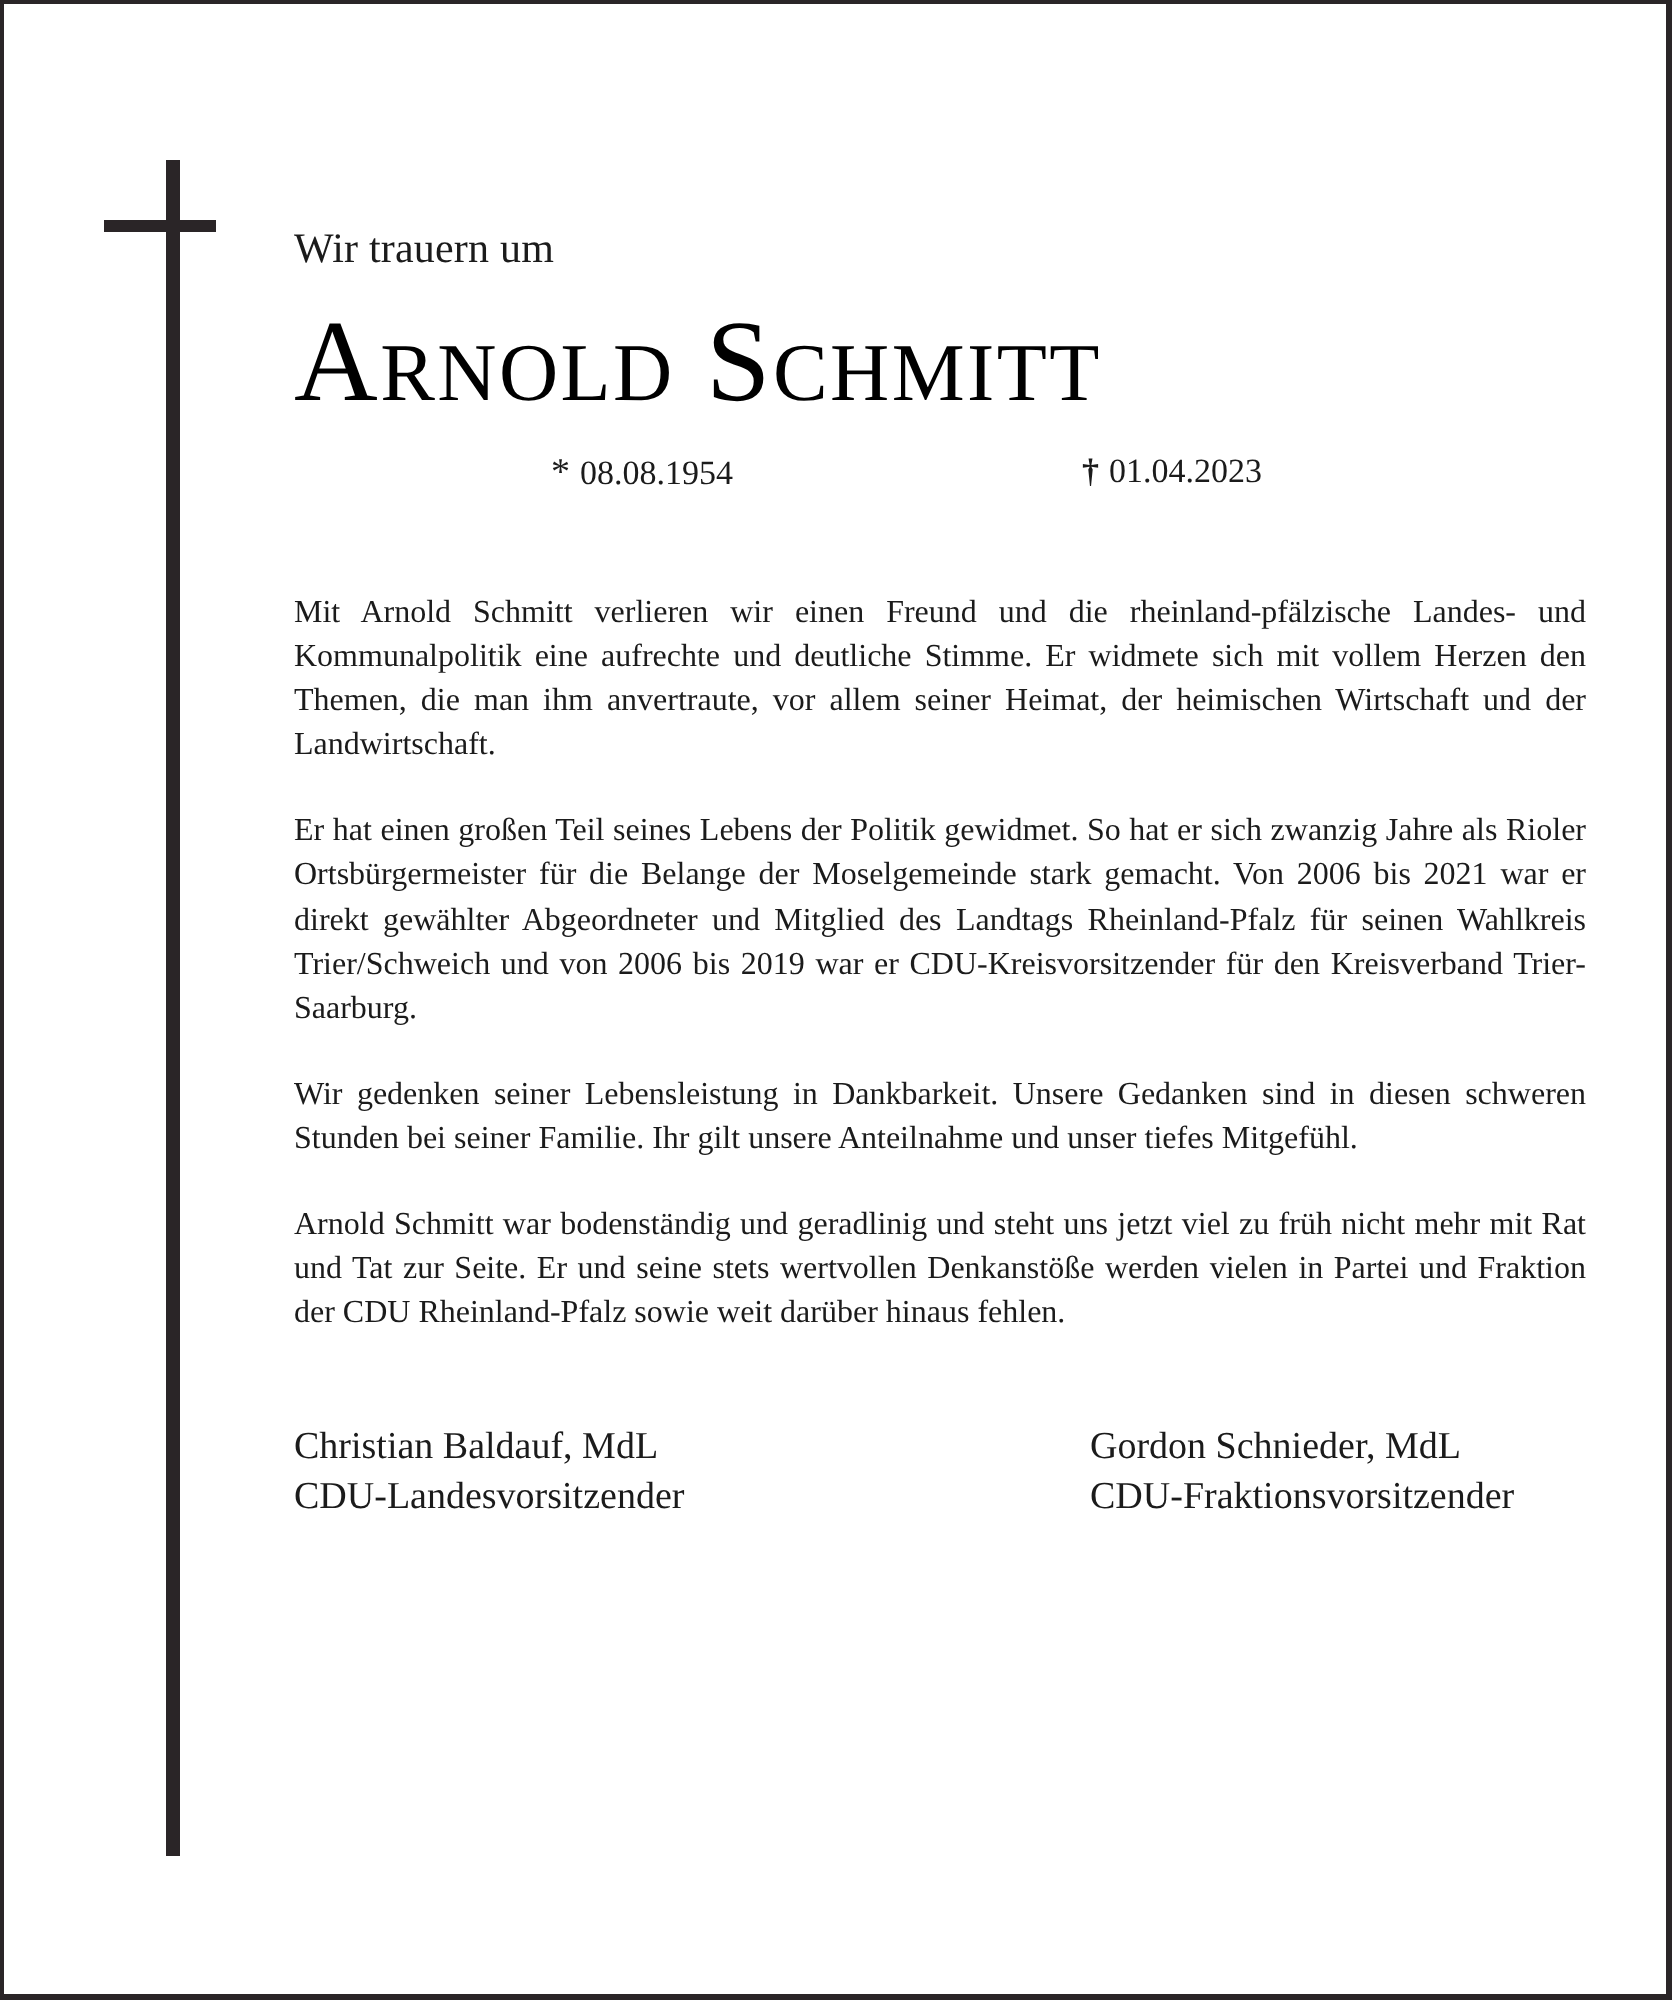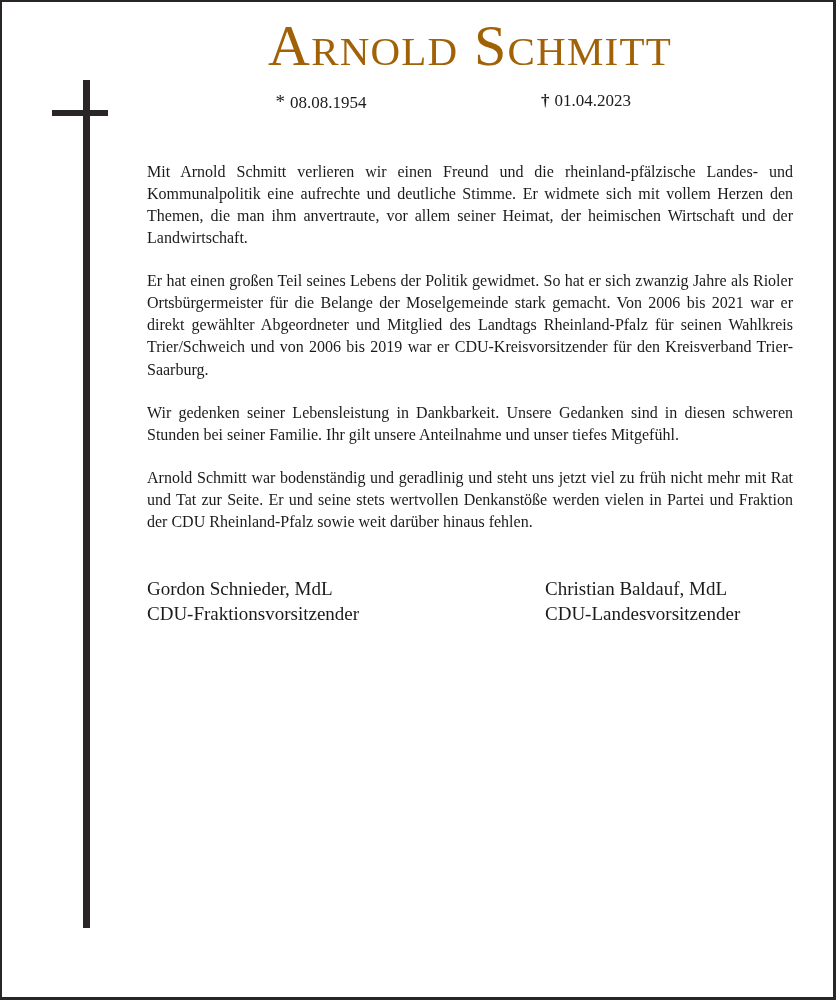--- a/index.html
+++ b/index.html
@@ -153,6 +153,7 @@
 
   <div class="content">
 
+    <div class="mourn-line">Wir trauern um</div>
 
     <div class="deceased-name">Arnold Schmitt</div>
 

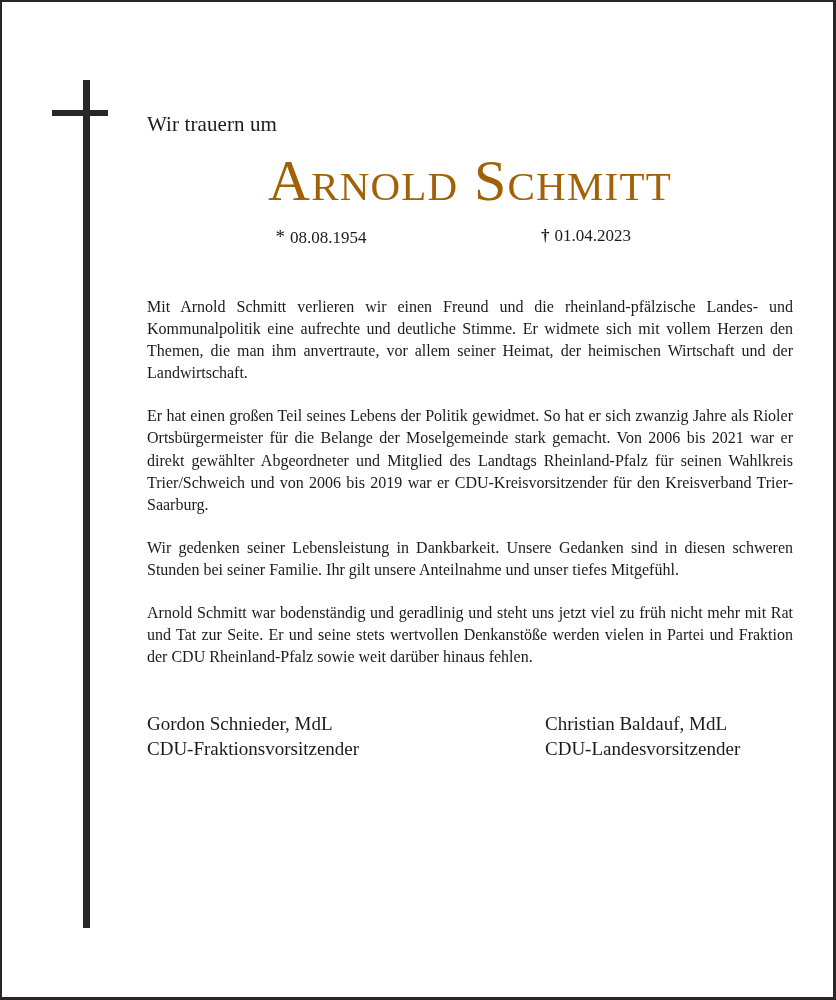--- a/index.html
+++ b/index.html
@@ -68,13 +68,13 @@
   }
 
   .deceased-name {
-    text-align: center;
+    text-align: left;
     font-variant: small-caps;
     font-size: 58px;
     line-height: 1.05;
     letter-spacing: 1.2px;
     margin-top: 14px;
-    color: #a16207;
+    color: #000000;
     white-space: nowrap;
   }
 

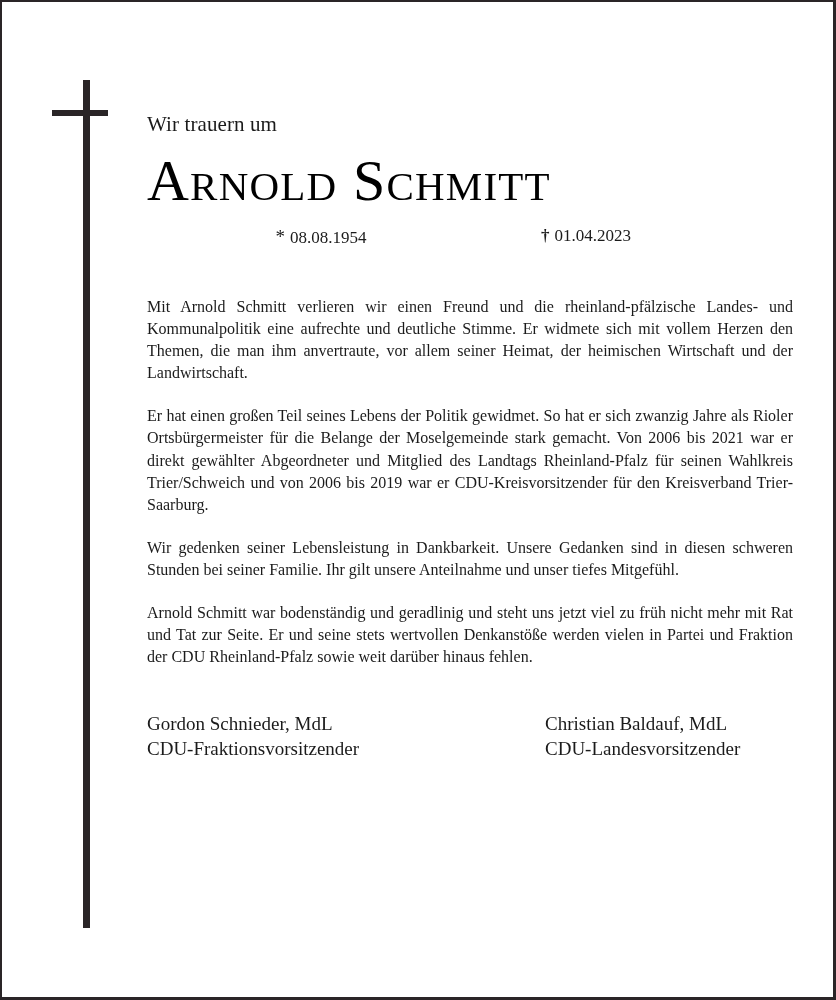--- a/index.html
+++ b/index.html
@@ -175,12 +175,12 @@
 
     <div class="signatures">
       <div class="signature-block">
+        <span class="signature-name">Christian Baldauf, MdL</span>
+        <span class="signature-role">CDU-Landesvorsitzender</span>
+      </div>
+      <div class="signature-block">
         <span class="signature-name">Gordon Schnieder, MdL</span>
         <span class="signature-role">CDU-Fraktionsvorsitzender</span>
-      </div>
-      <div class="signature-block">
-        <span class="signature-name">Christian Baldauf, MdL</span>
-        <span class="signature-role">CDU-Landesvorsitzender</span>
       </div>
     </div>
 

